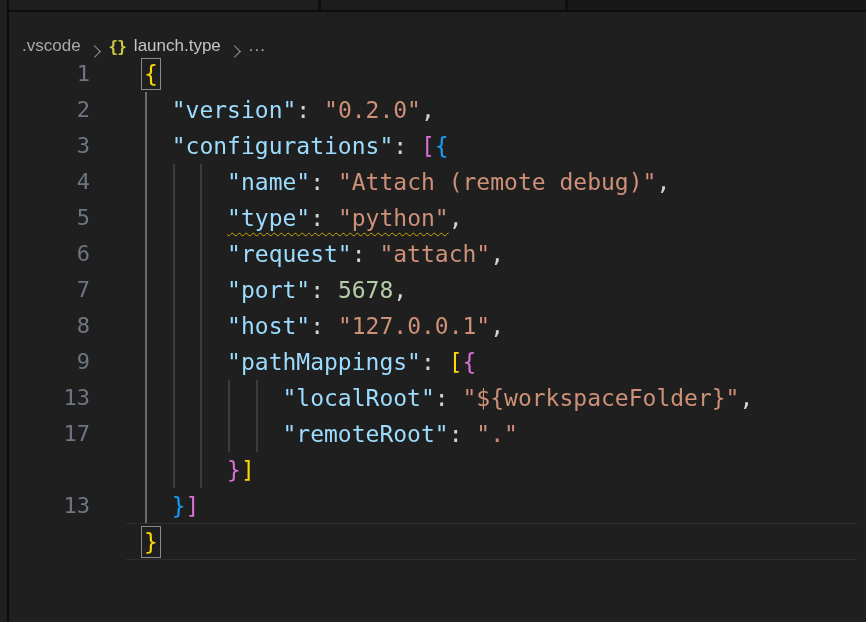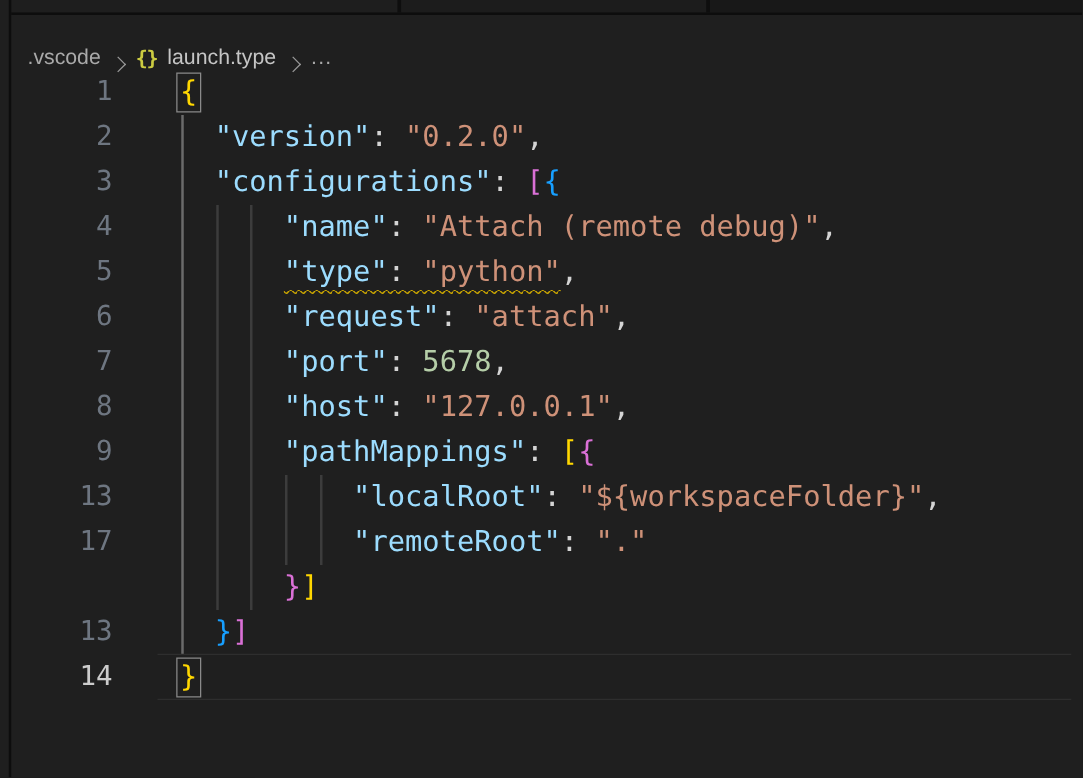--- a/index.html
+++ b/index.html
@@ -83,7 +83,7 @@
       <div class="row"><div class="ln">17</div><div class="ct"><span style="color: rgb(212, 212, 212);">          </span><span style="color: rgb(156, 220, 254);">"remoteRoot"</span><span style="color: rgb(212, 212, 212);">: </span><span style="color: rgb(206, 145, 120);">"."</span></div></div>
       <div class="row"><div class="ct"><span style="color: rgb(212, 212, 212);">      </span><span style="color: rgb(218, 112, 214);">}</span><span style="color: rgb(255, 215, 0);">]</span></div></div>
       <div class="row"><div class="ln">13</div><div class="ct"><span style="color: rgb(212, 212, 212);">  </span><span style="color: rgb(23, 159, 255);">}</span><span style="color: rgb(218, 112, 214);">]</span></div></div>
-      <div class="row current"><div class="ln">14</div><div class="ct"><span class="box" style="color: rgb(255, 215, 0);">}</span></div></div>
+      <div class="row current"><div class="ct"><span class="box" style="color: rgb(255, 215, 0);">}</span></div></div>
     </div>
 
 </div>

